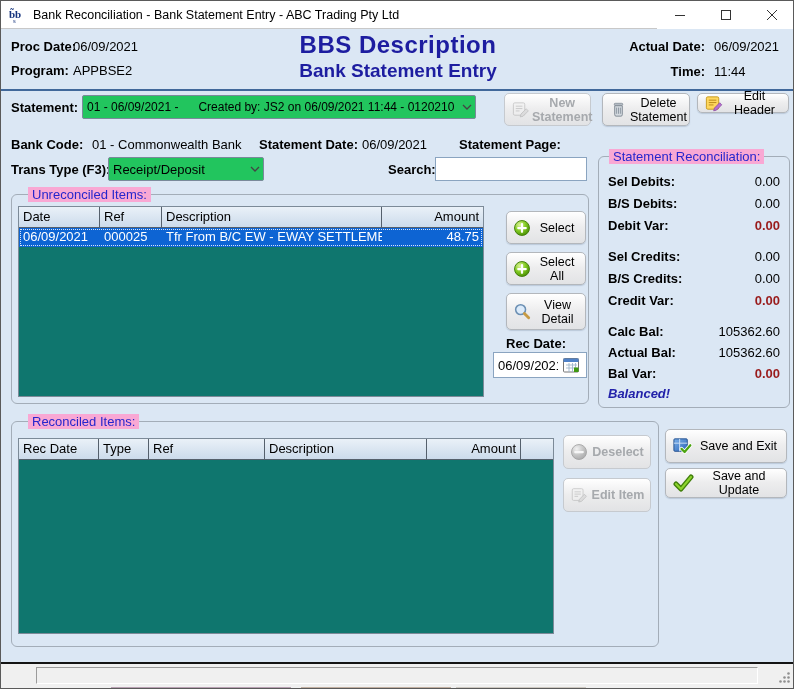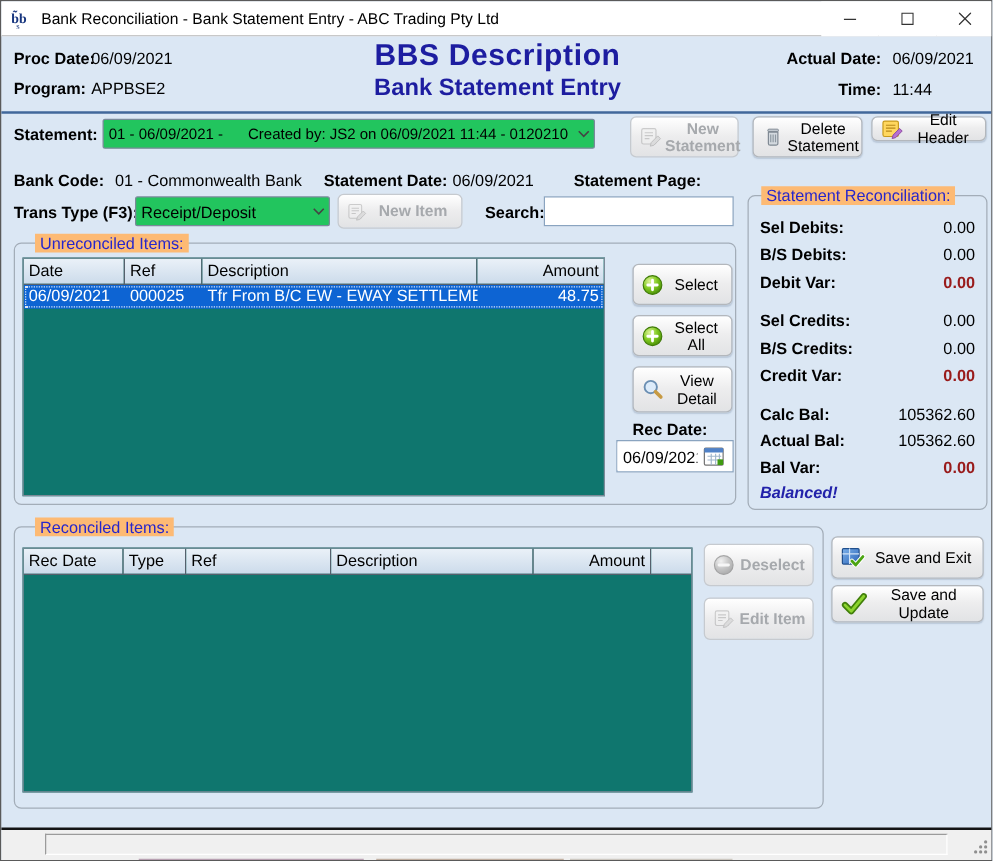--- a/index.html
+++ b/index.html
@@ -44,7 +44,7 @@
 
   
   .group { border:1px solid #a3adb8; border-radius:6px; }
-  .gtitle { position:absolute; top:-8px; left:16px; background:#fdba74; padding:0 4px; font-size:13px; color:#2626cc; white-space:nowrap; }
+  .gtitle { position:absolute; top:-8px; left:16px; background:#f9a8d4; padding:0 4px; font-size:13px; color:#2626cc; white-space:nowrap; }
 
   
   .table { background:#0f766e; border:1px solid #7c8a98; overflow:hidden; }

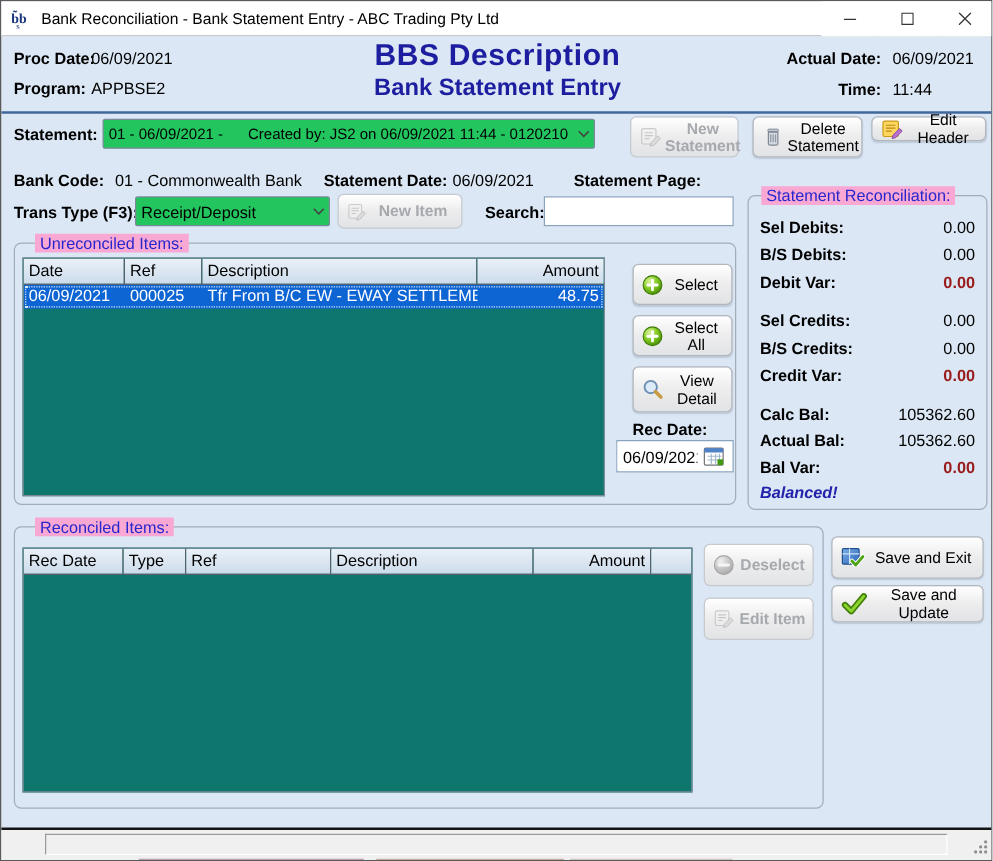--- a/index.html
+++ b/index.html
@@ -201,16 +201,6 @@
         </svg>
     </span>
   </div>
-  <div class="abs btn disabled" style="left:269px;top:154px;width:100px;height:28px">
-    <span class="bicon">
-      <svg width="17" height="17" viewBox="0 0 20 20">
-          <rect x="2.5" y="3" width="12" height="13" rx="1.5" fill="#eef1f4" stroke="#9aa4ae"></rect>
-          <path d="M5 6.5h7M5 9h7M5 11.5h4" stroke="#9aa4ae" stroke-width="1"></path>
-          <path d="M10.5 14.8L16 9.2l2.3 2.3-5.6 5.6-3 .7z" fill="#c7cdd4" stroke="#8a939c" stroke-width=".8"></path>
-        </svg>
-    </span>
-    <span class="btext">New Item</span>
-  </div>
   <span class="abs lbl" style="left:387px;top:161px">Search:</span>
   <input class="abs tinput" style="left: 434px; top: 156px; width: 152px; height: 24px;" value="">
 

